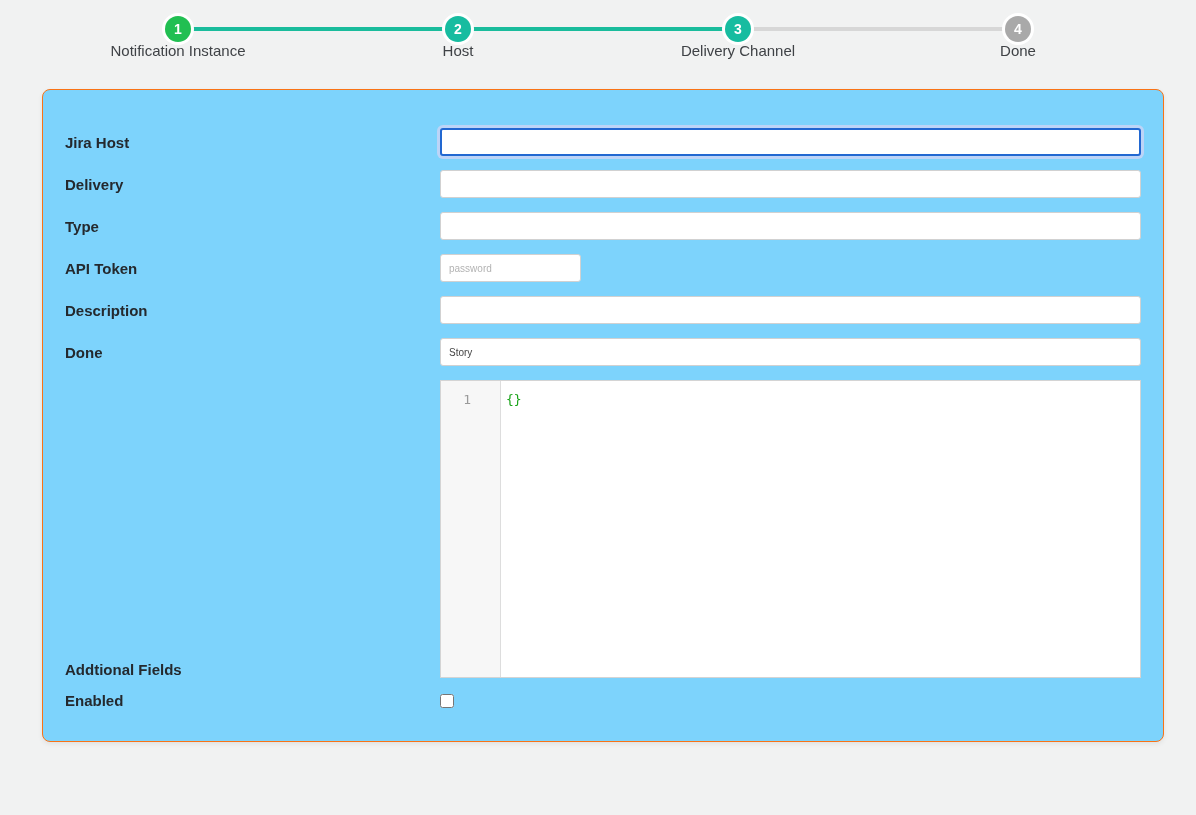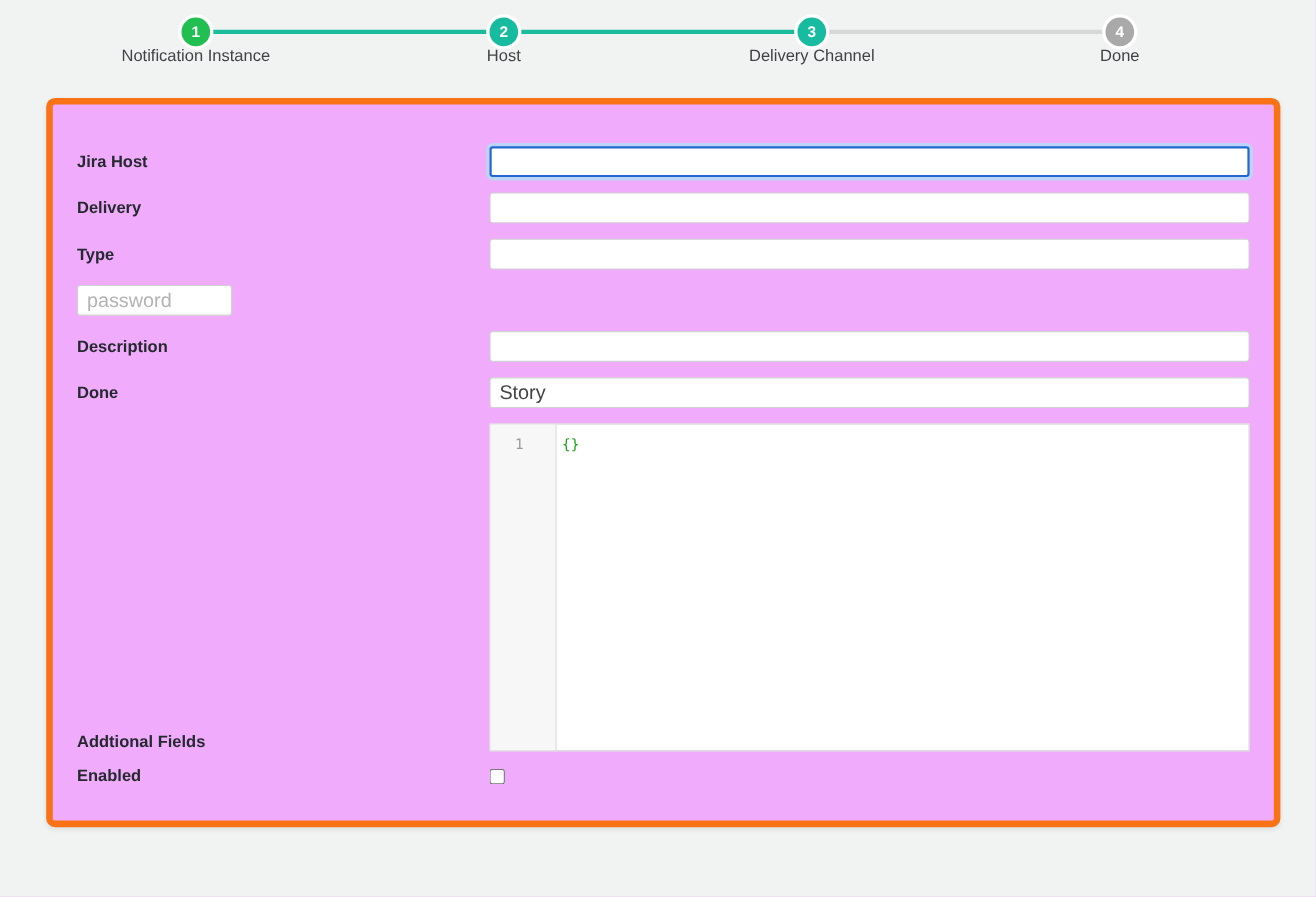--- a/index.html
+++ b/index.html
@@ -56,8 +56,8 @@
   .card {
     width: 1122px;
     margin: 30px 0 0 42px;
-    background: #f0abfc;
-    border: 6px solid #f97316;
+    background: #7dd3fc;
+    border: 1px solid #f97316;
     border-radius: 8px;
     box-shadow: 0 2px 5px rgba(0,0,0,0.07);
     padding: 38px 22px 32px 22px;

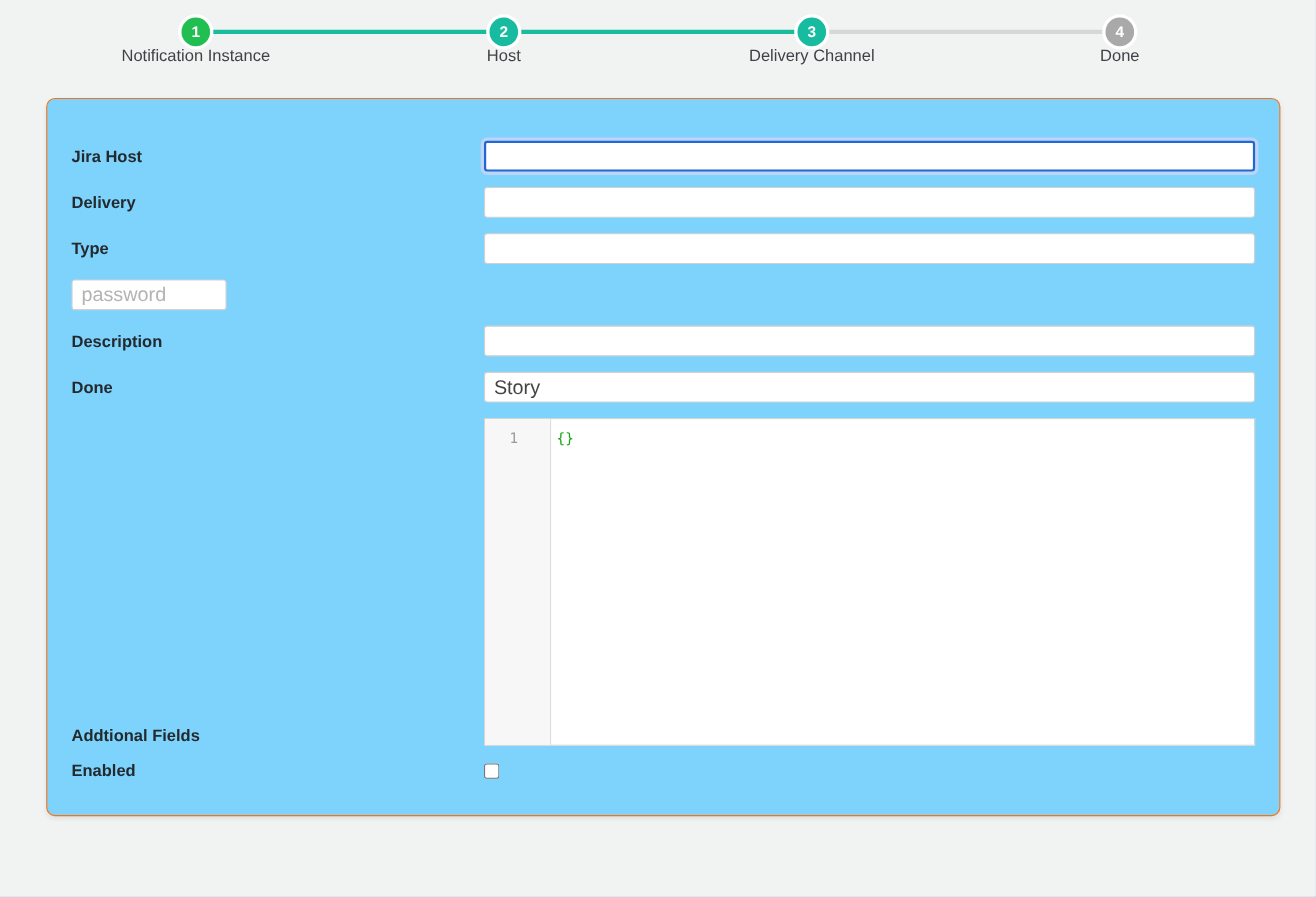--- a/index.html
+++ b/index.html
@@ -180,6 +180,7 @@
   </div>
 
   <div class="form-row">
+    <label class="form-label">API Token</label>
     <input class="text-input short" type="password" placeholder="password" style="">
   </div>
 

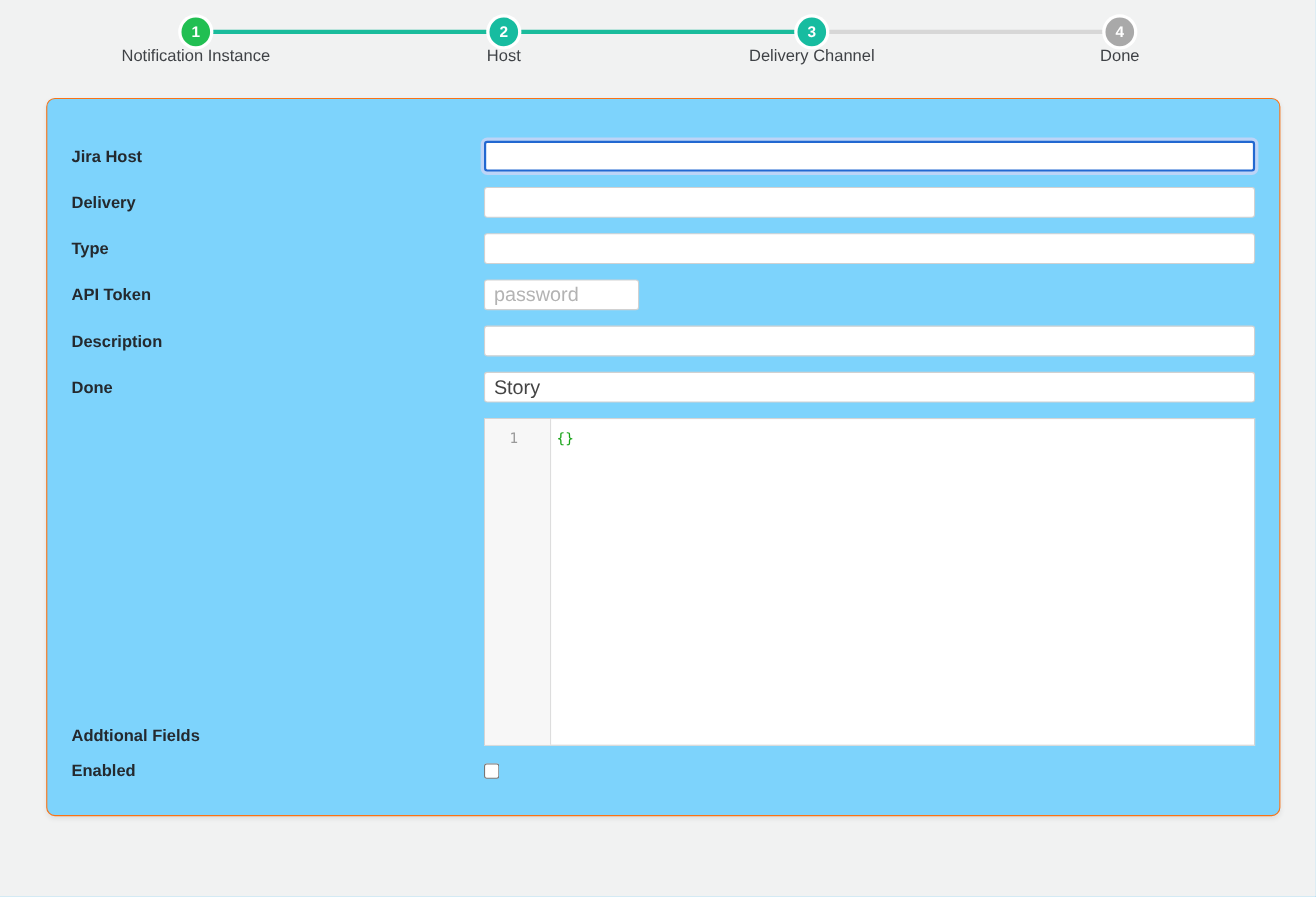--- a/index.html
+++ b/index.html
@@ -84,7 +84,7 @@
     border: 1px solid #d1d1d1;
     border-radius: 3px;
     padding: 0 8px;
-    font-size: 18px;
+    font-size: 10px;
     color: #444444;
     background: #ffffff;
     outline: none;

